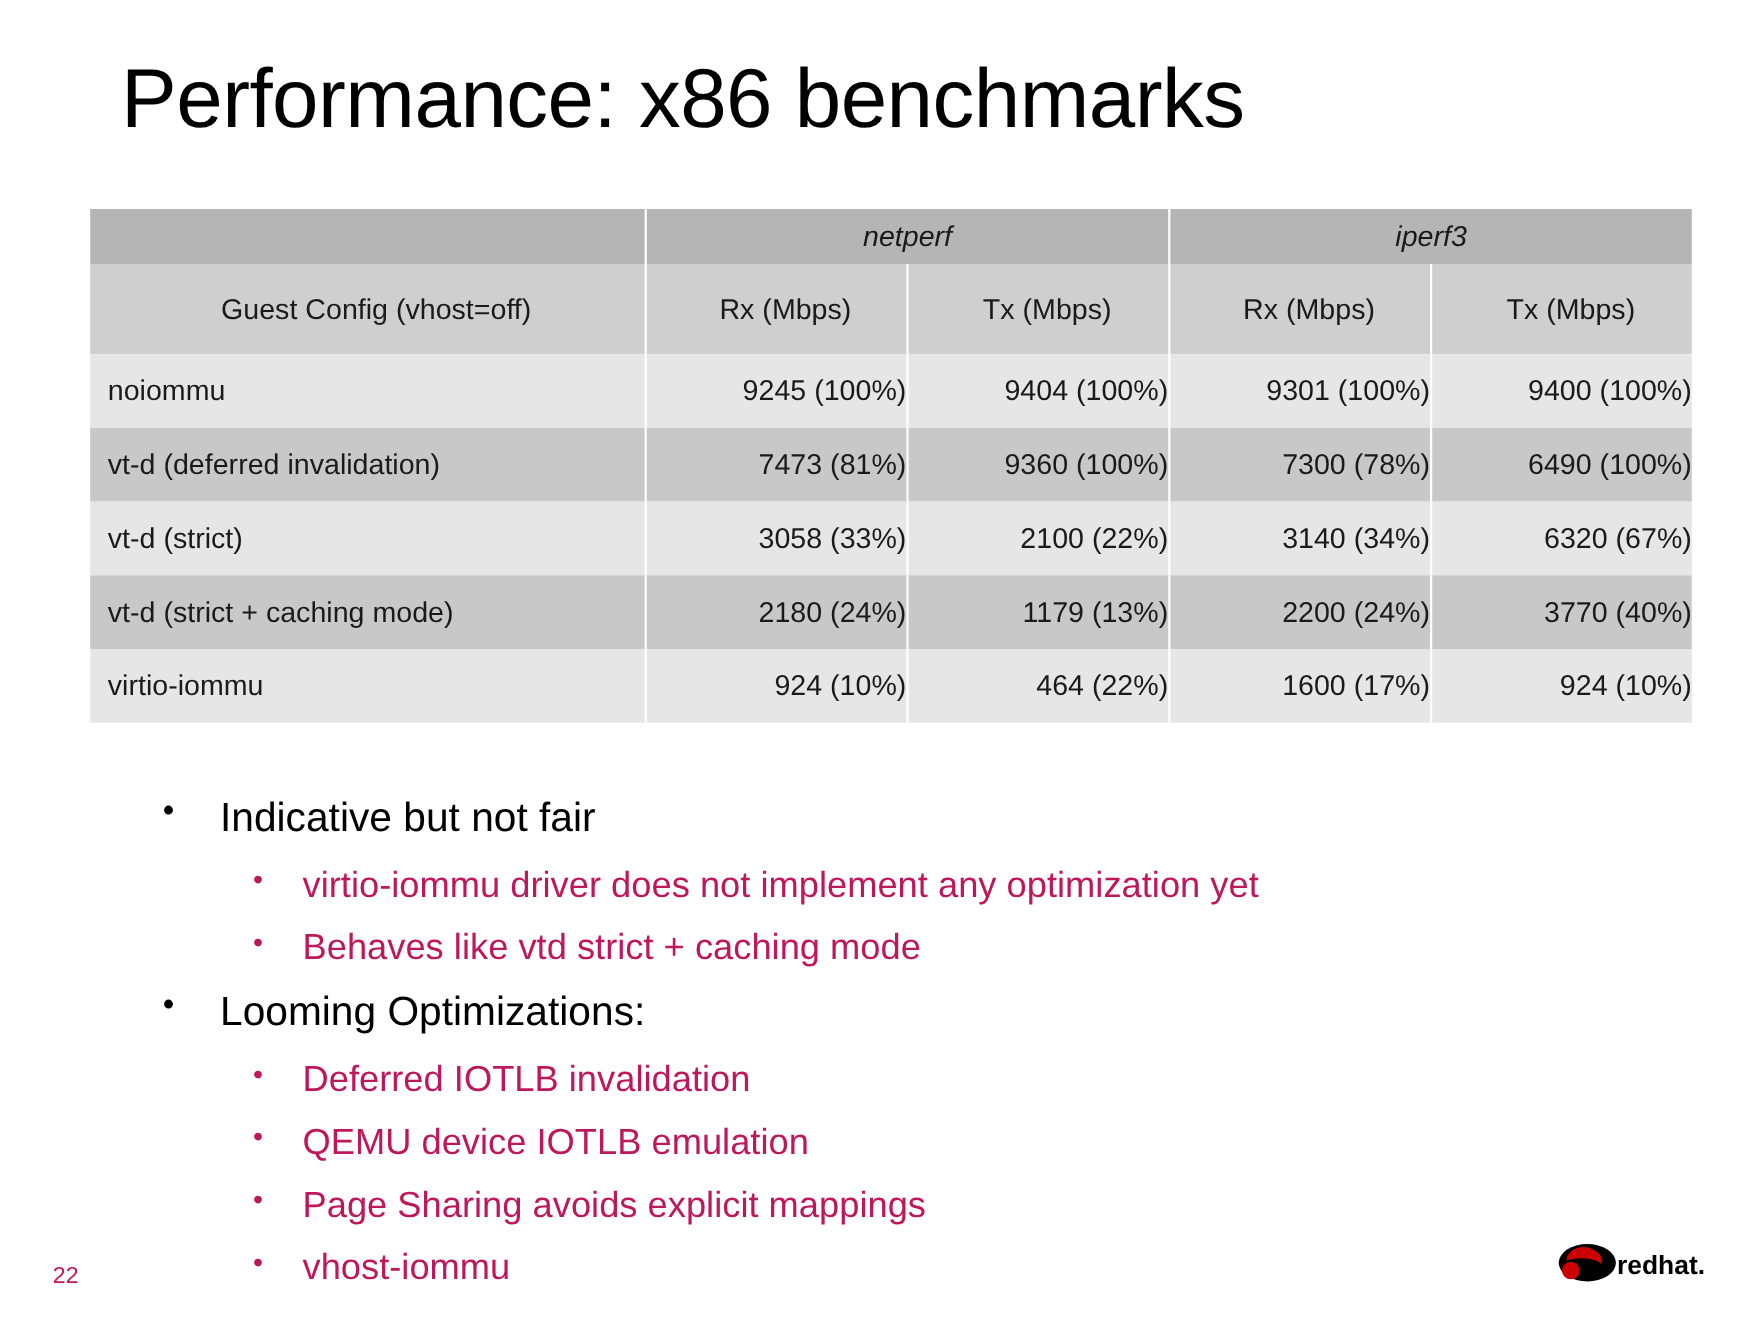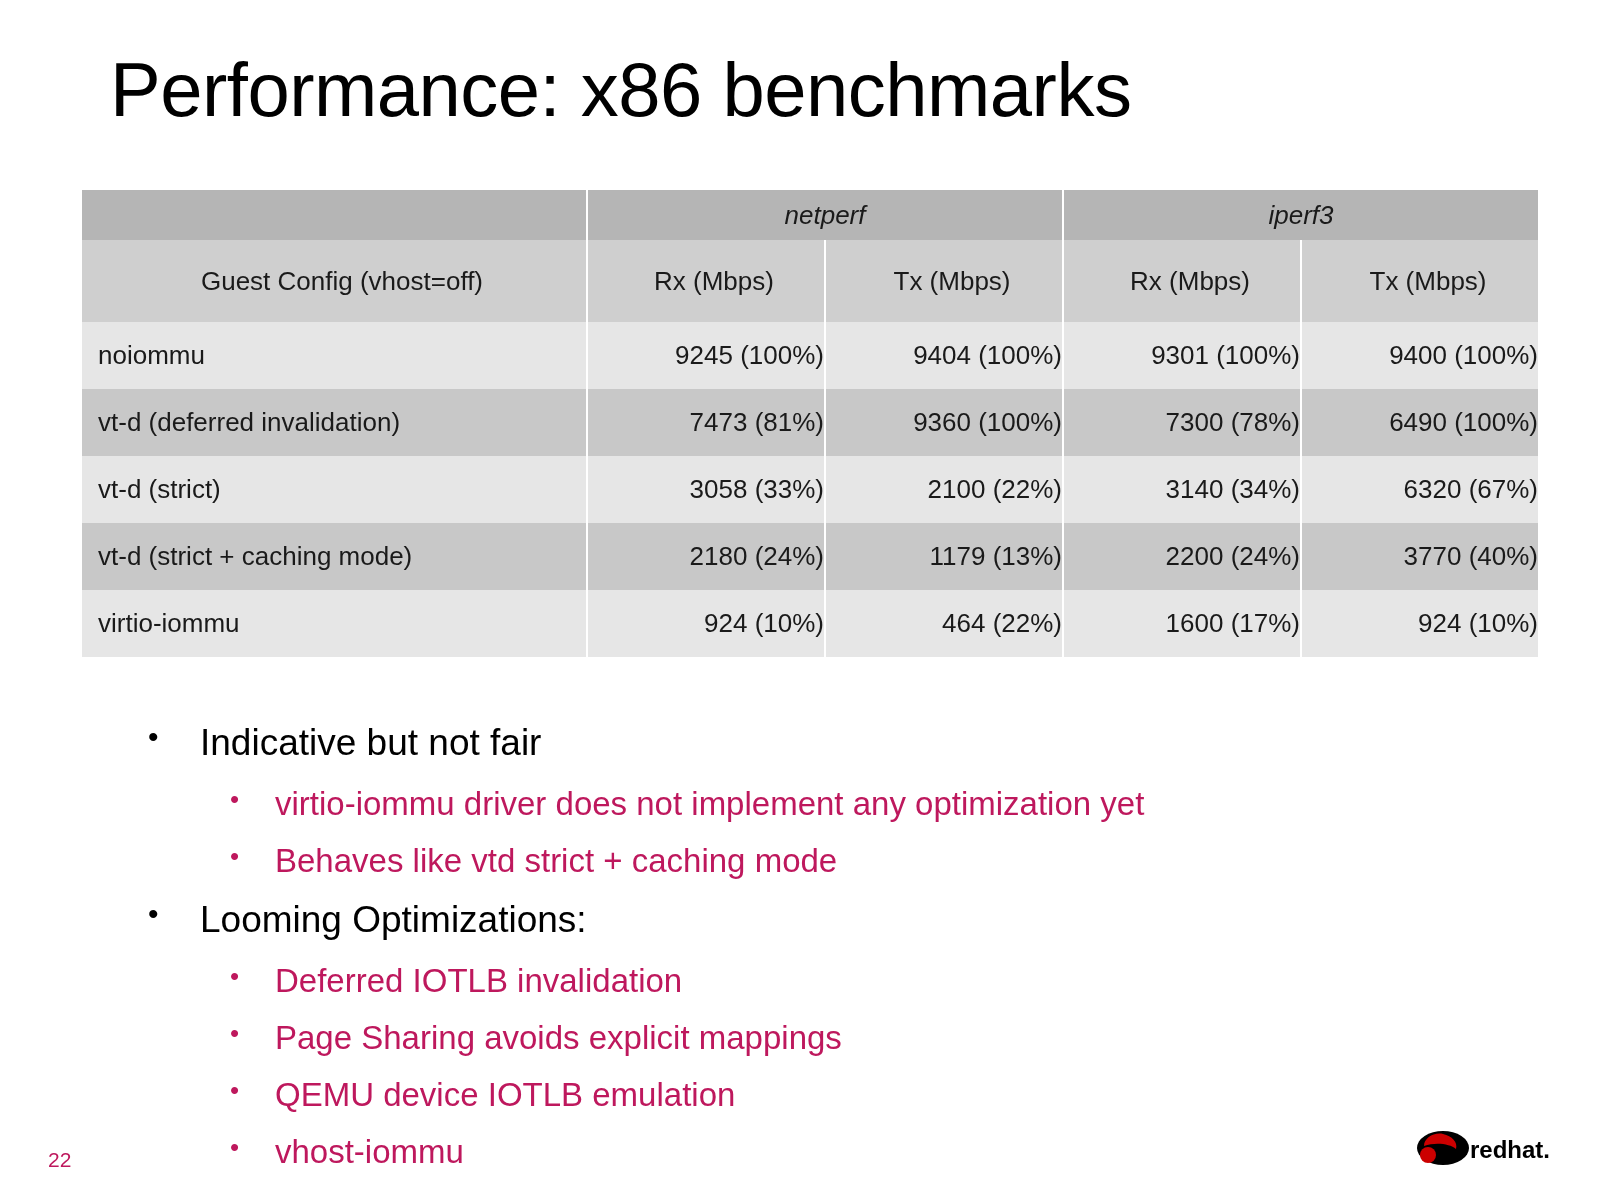--- a/index.html
+++ b/index.html
@@ -220,8 +220,8 @@
     <div class="b2">Behaves like vtd strict + caching mode</div>
     <div class="b1">Looming Optimizations:</div>
     <div class="b2">Deferred IOTLB invalidation</div>
+    <div class="b2">QEMU device IOTLB emulation</div>
     <div class="b2">Page Sharing avoids explicit mappings</div>
-    <div class="b2">QEMU device IOTLB emulation</div>
     <div class="b2">vhost-iommu</div>
   </div>
 

